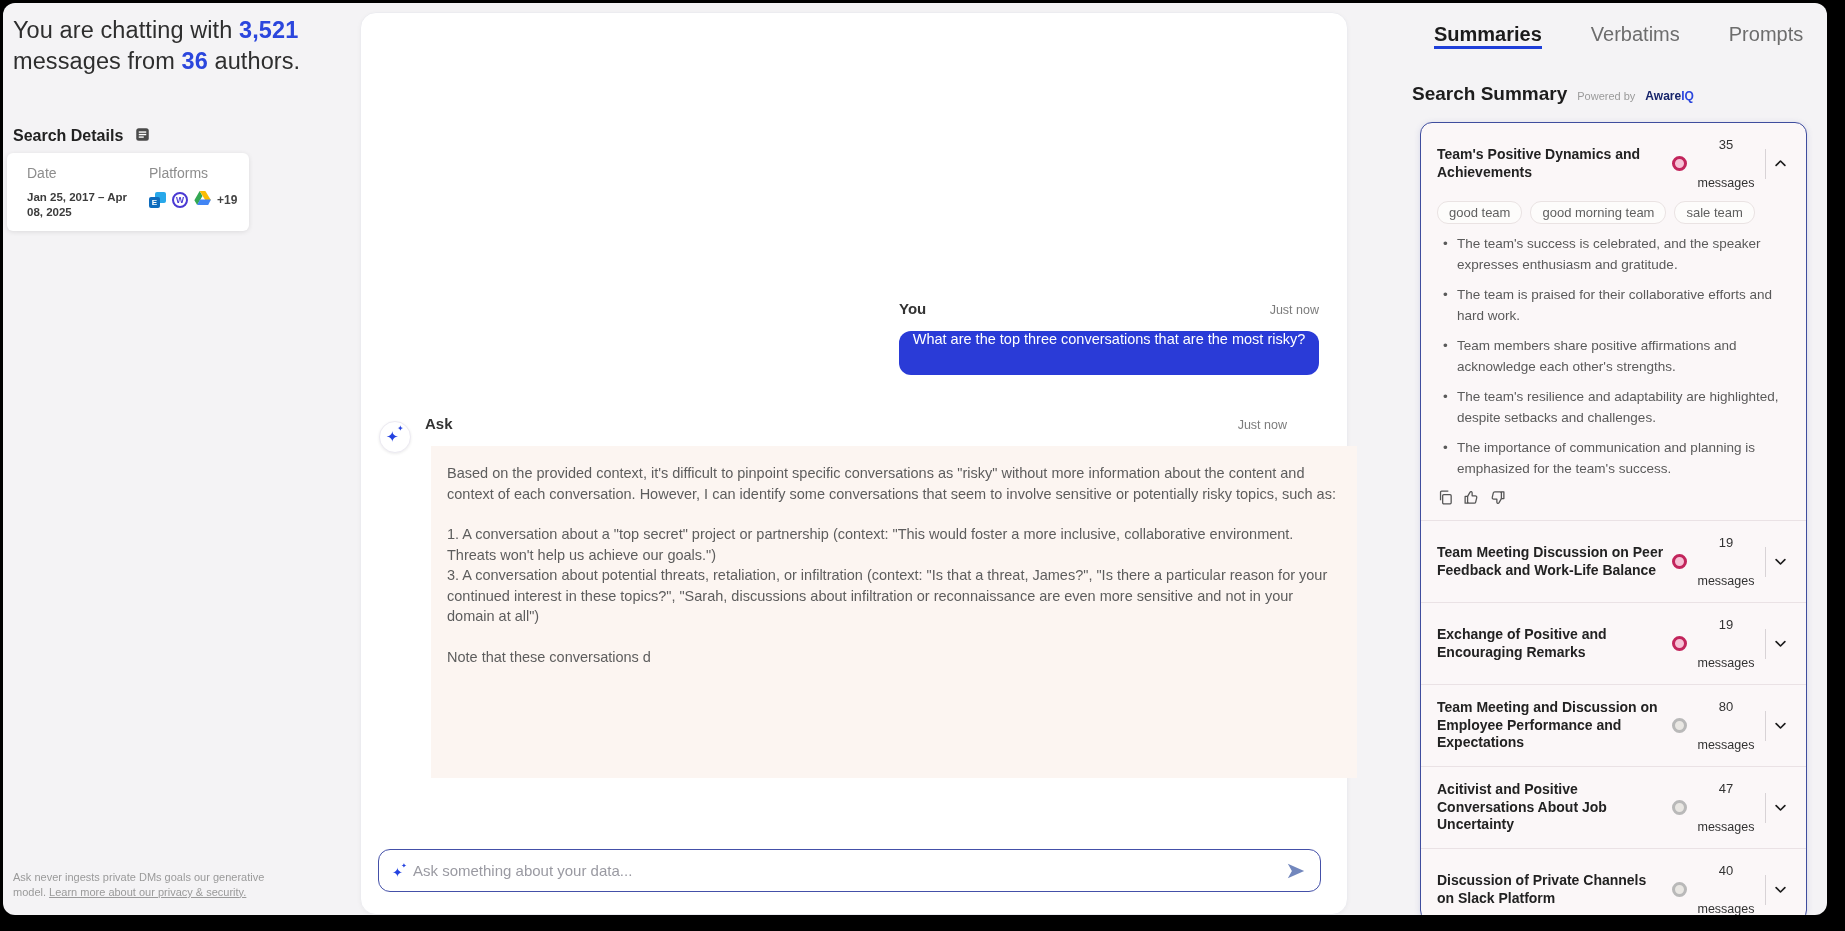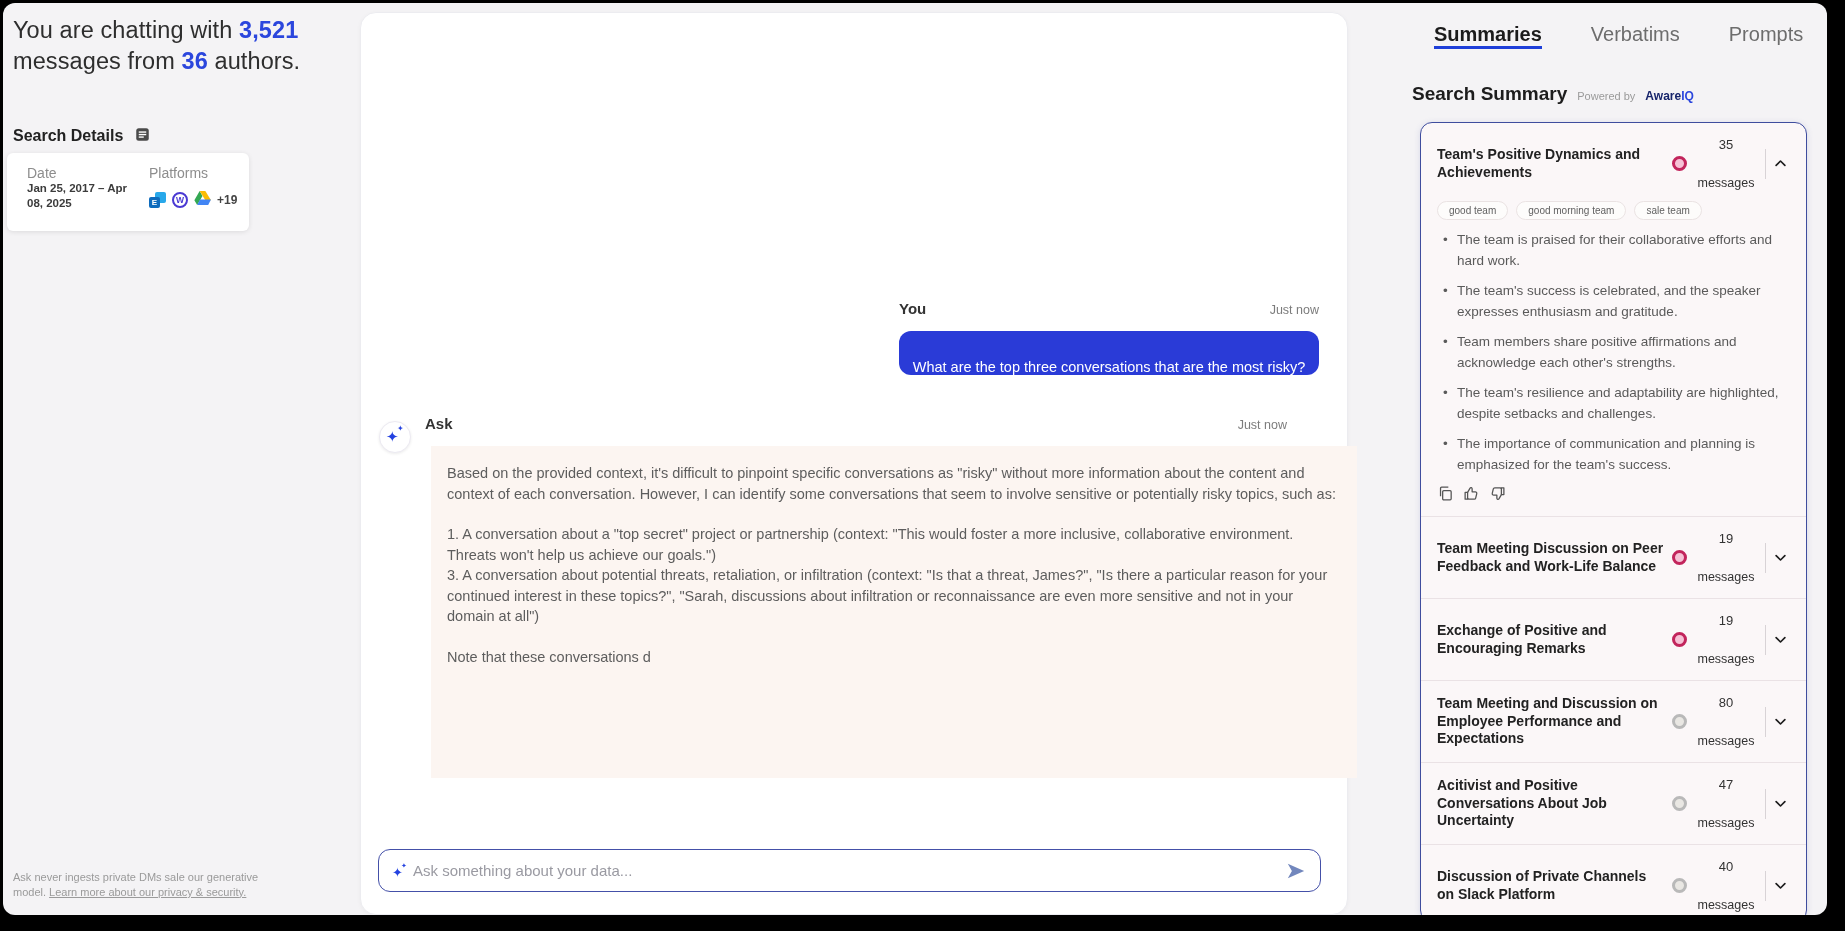--- a/index.html
+++ b/index.html
@@ -20,7 +20,7 @@
     border-radius:6px; box-shadow:0 1px 5px rgba(0,0,0,.1); display:flex; padding:12px 0 0 20px; }
   .sd-col-date { width:122px; }
   .sd-label { font-size:14px; color:#8d8d8d; }
-  .sd-value { font-size:11.5px; font-weight:700; color:#3c3c3c; line-height:1.3; width:100px; }
+  .sd-value { margin-top:9px; font-size:11.5px; font-weight:700; color:#3c3c3c; line-height:1.3; width:100px; }
   .plat-icons { margin-top:9px; display:flex; align-items:center; gap:6px; }
   .plat-more { font-size:12px; font-weight:700; color:#444; }
   .exch-icon { position:relative; width:17px; height:16px; }

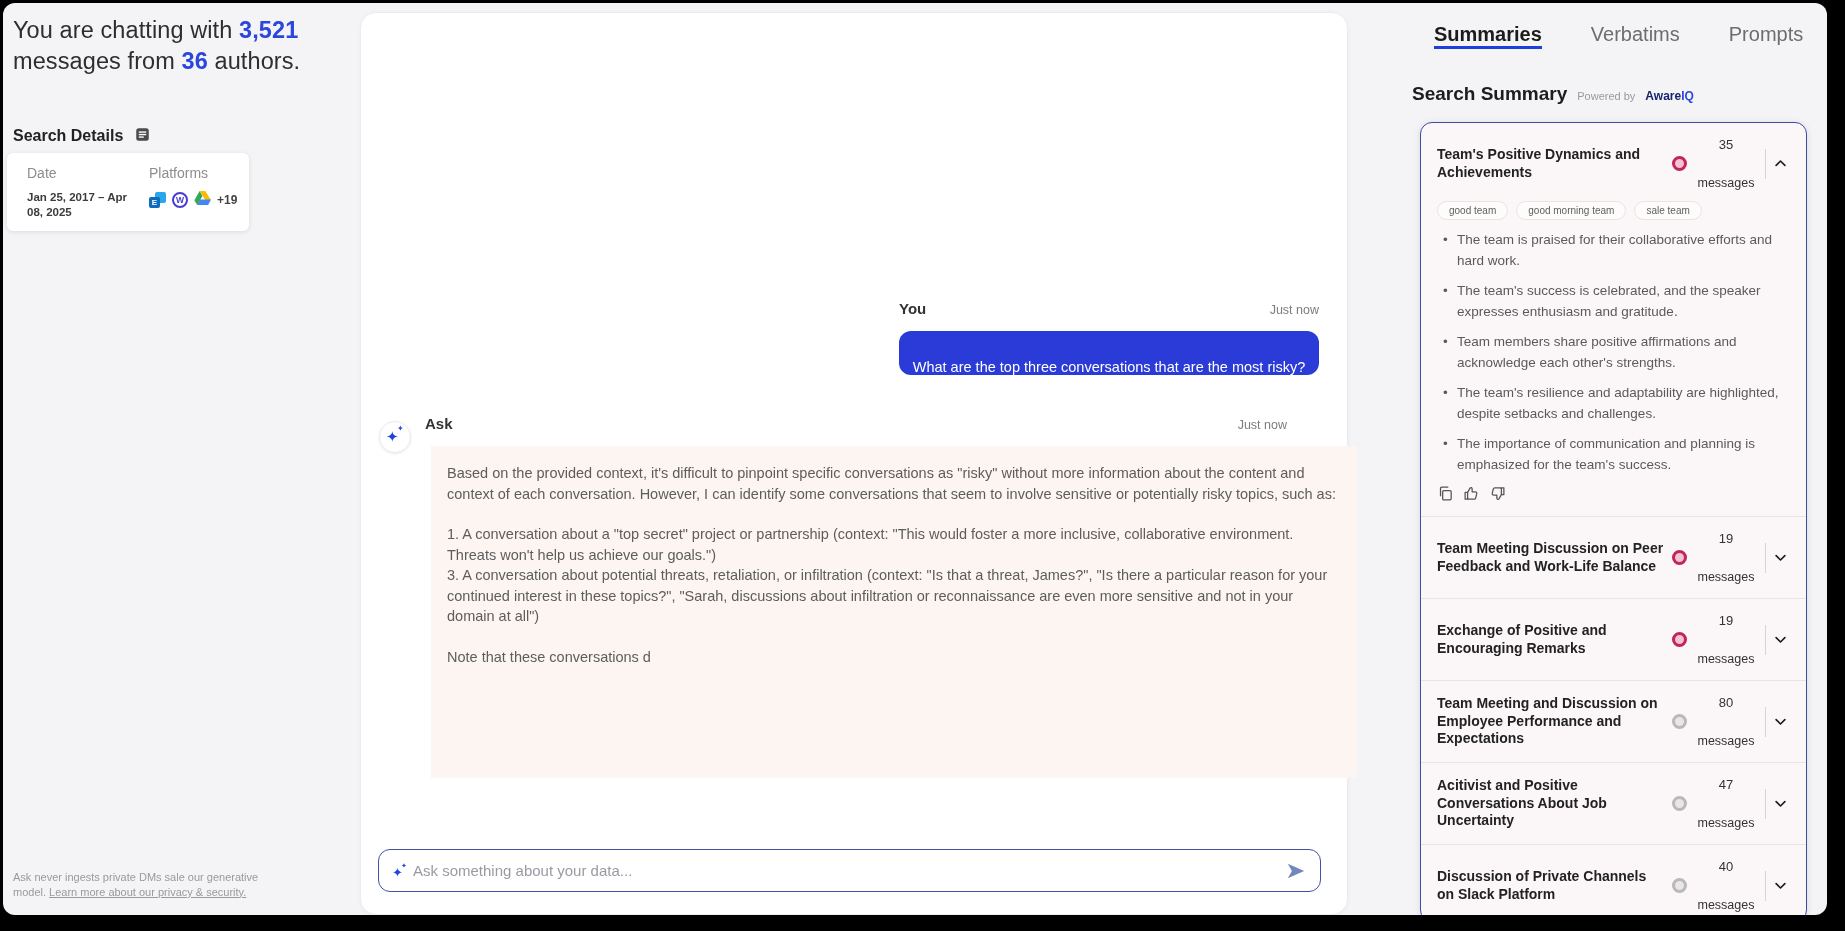--- a/index.html
+++ b/index.html
@@ -88,7 +88,7 @@
   .vdiv { width:1px; height:30px; background:#d8d3d6; flex:none; }
   .chev { width:28px; display:flex; justify-content:center; flex:none; cursor:pointer; }
   .tags { display:flex; gap:8px; margin-top:11px; }
-  .tag { font-size:10px; color:#5f5f5f; background:#fdfcfb; border:1px solid #eae3e3;
+  .tag { font-size:13px; color:#5f5f5f; background:#fdfcfb; border:1px solid #eae3e3;
     border-radius:11px; padding:3px 11px; }
   .bullets { margin:10px 0 0 6px; list-style:none; }
   .bullets li { position:relative; padding-left:14px; font-size:13.5px; color:#5a5a5a;

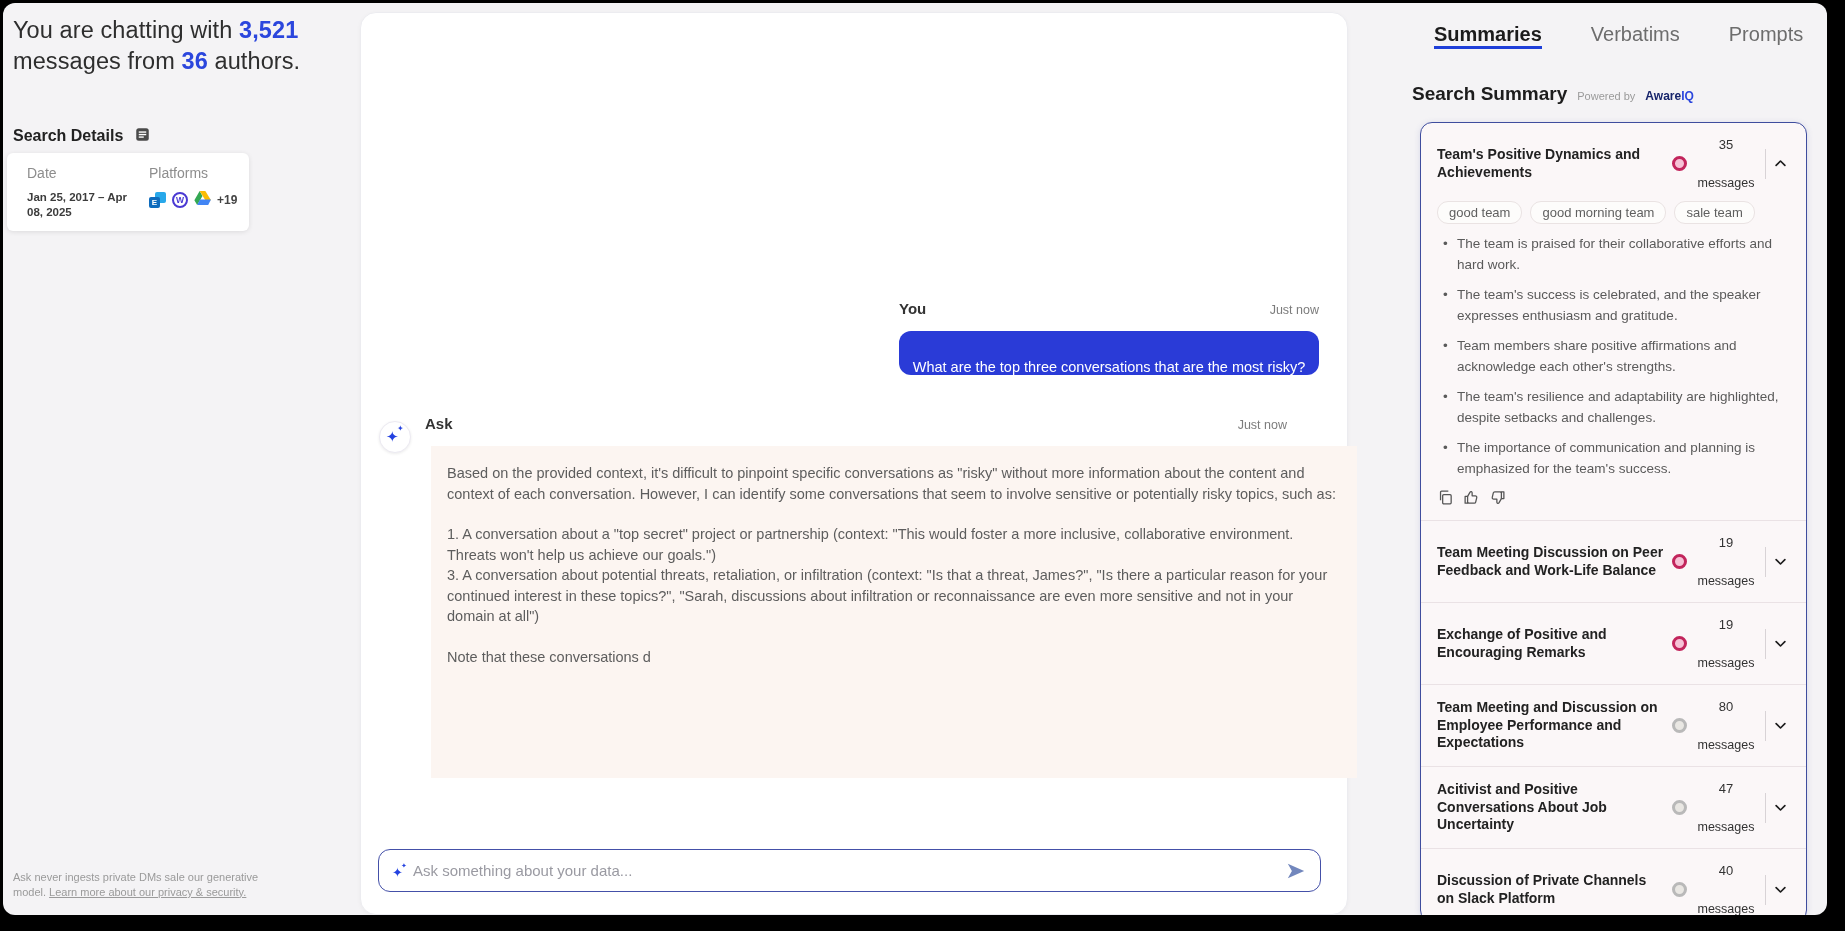--- a/index.html
+++ b/index.html
@@ -228,8 +228,8 @@
           </div>
         <ul class="bullets">
 
-        <li>The team is praised for their collaborative efforts and hard work.</li>
-            <li>The team's success is celebrated, and the speaker expresses enthusiasm and gratitude.</li>
+        <li>The team's success is celebrated, and the speaker expresses enthusiasm and gratitude.</li>
+            <li>The team is praised for their collaborative efforts and hard work.</li>
             <li>Team members share positive affirmations and acknowledge each other's strengths.</li>
             <li>The team's resilience and adaptability are highlighted, despite setbacks and challenges.</li>
             <li>The importance of communication and planning is emphasized for the team's success.</li>

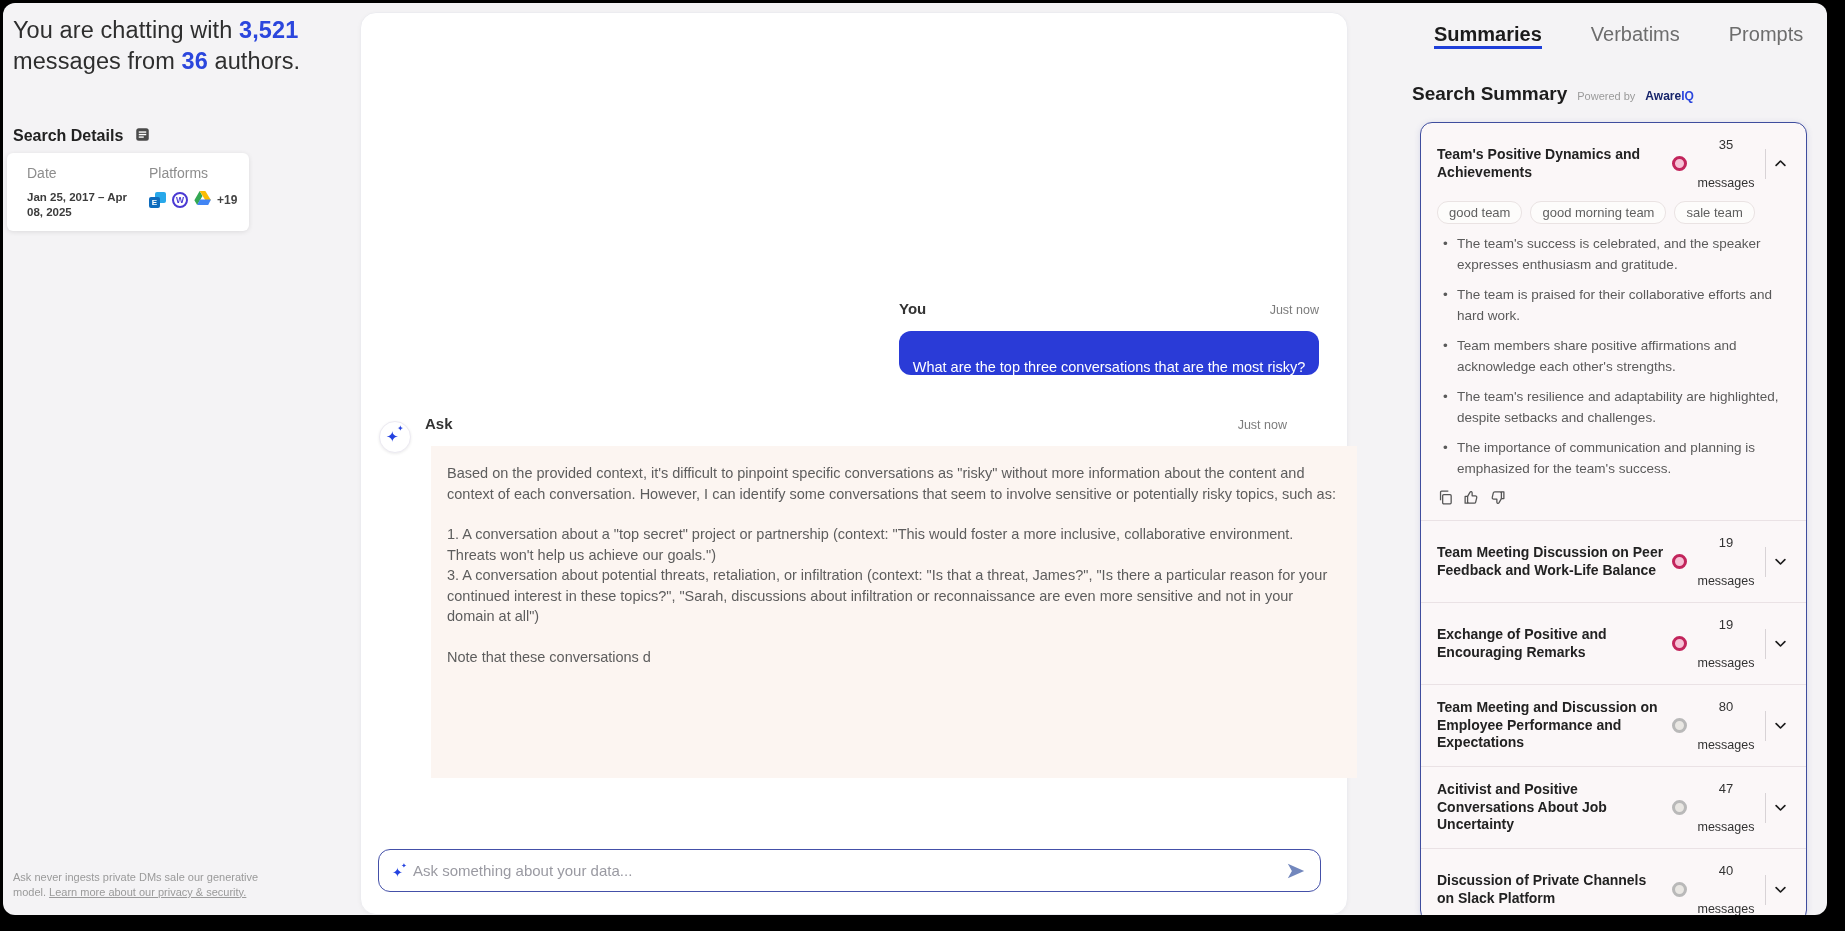--- a/index.html
+++ b/index.html
@@ -41,7 +41,7 @@
   .msg-time { font-size:12.5px; color:#7c7c7c; }
   #user-head { left:538px; top:287px; width:420px; }
   #user-bubble { position:absolute; left:538px; top:318px; width:420px; height:44px; background:#2a3bd7;
-    border-radius:12px; color:#fff; font-size:14.5px; display:flex; align-items:flex-end; justify-content:center; }
+    border-radius:12px; color:#fff; font-size:14.5px; display:flex; align-items:flex-start; justify-content:center; }
   #ask-avatar { position:absolute; left:18px; top:408px; width:32px; height:32px; background:#fff;
     border:1px solid #eceaf2; border-radius:50%; box-shadow:0 1px 3px rgba(0,0,0,.08); }
   .sparkle { position:relative; display:inline-block; width:100%; height:100%; }

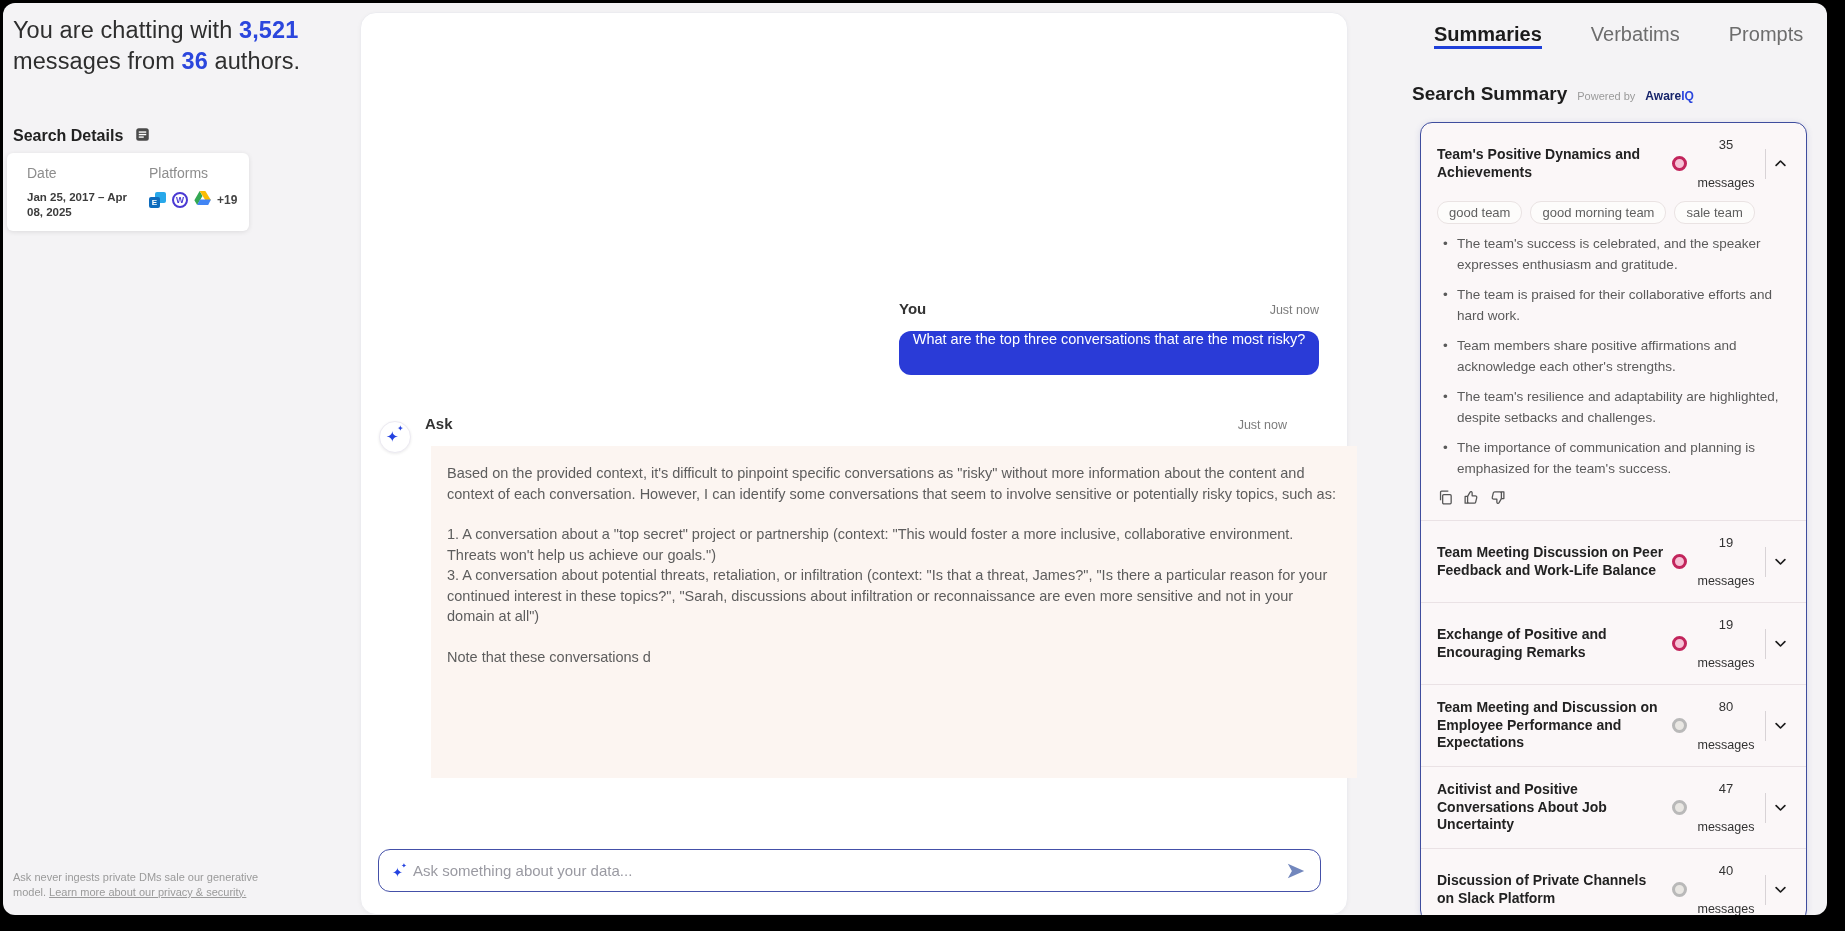--- a/index.html
+++ b/index.html
@@ -144,7 +144,7 @@
     </div>
 
     <div class="footer-note">
-      <span>Ask never ingests private DMs sale our generative</span><br>
+      <span>Ask never ingests private DMs goals our generative</span><br>
       <span>model. </span><a href="#">Learn more about our privacy &amp; security.</a>
     </div>
   </div>

